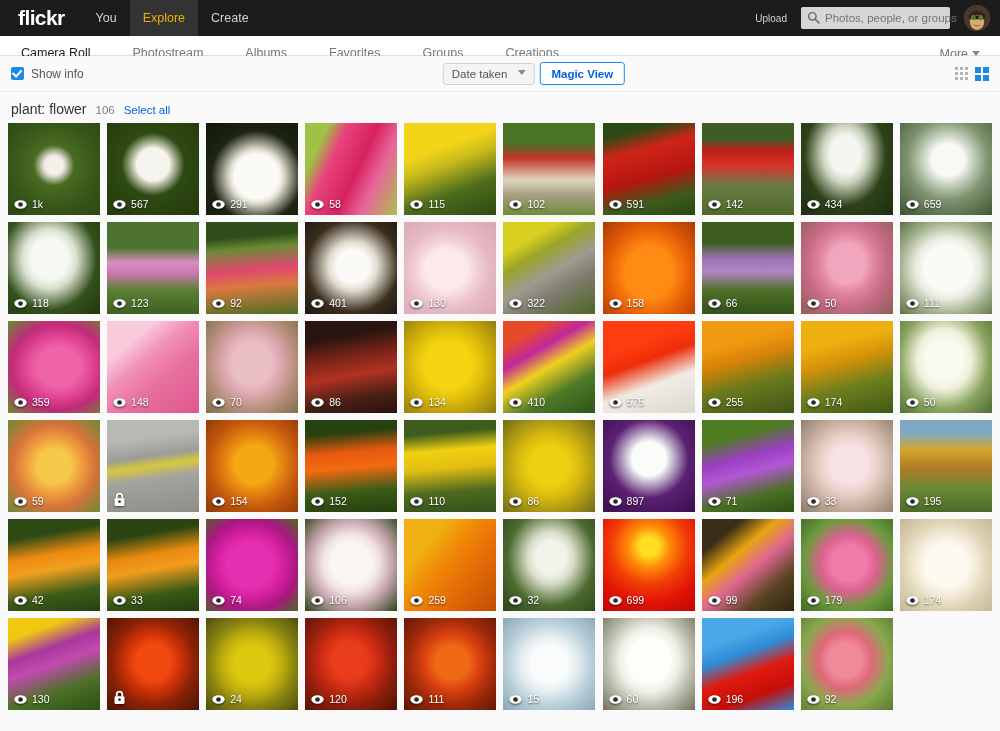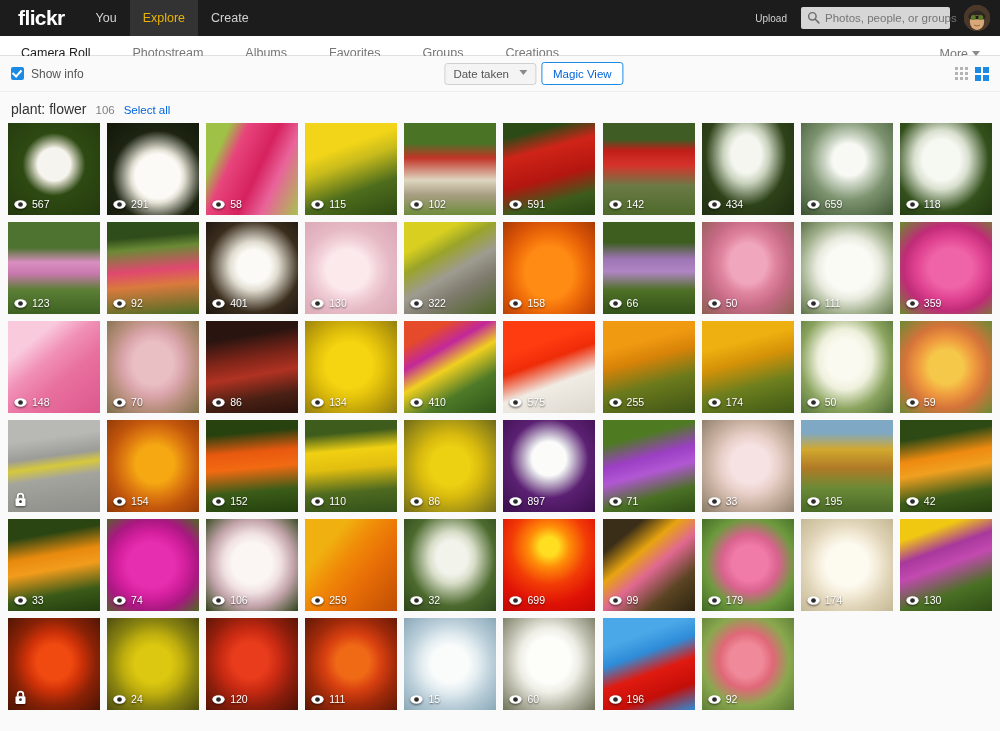--- a/index.html
+++ b/index.html
@@ -189,7 +189,7 @@
     border: 1px solid #1b8ae5;
     border-radius: 3px;
     font-size: 11.5px;
-    font-weight: normal;
+    font-weight: bold;
     color: #0063dc;
     display: flex;
     align-items: center;

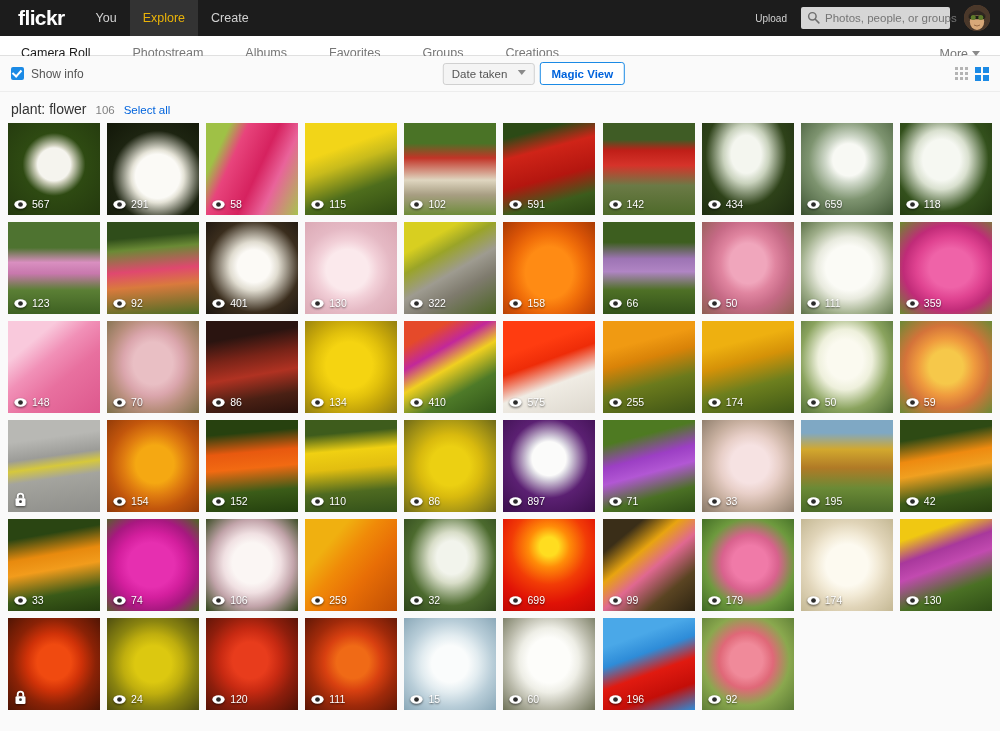--- a/index.html
+++ b/index.html
@@ -362,6 +362,16 @@
 
 <div id="grid">
     <div class="tile">
+      <div class="photo" style="background: radial-gradient(circle at 50% 46%, rgb(242, 240, 232) 0px, rgb(242, 240, 232) 13%, rgb(216, 214, 200) 17%, rgb(74, 107, 33) 30%, rgb(56, 88, 26) 60%, rgb(44, 71, 20) 100%);"></div>
+      <div class="badge">
+        <svg class="eye" viewBox="0 0 16 11">
+          <ellipse cx="8" cy="5.5" rx="7.6" ry="5.2" fill="#ffffff"></ellipse>
+          <circle cx="8" cy="5.5" r="2.9" fill="#2a2a2a"></circle>
+        </svg>
+        <span>1k</span>
+      </div>
+    </div>
+    <div class="tile">
       <div class="photo" style="background: radial-gradient(circle at 50% 45%, rgb(245, 244, 238) 0px, rgb(245, 244, 238) 24%, rgb(207, 208, 189) 28%, rgb(46, 74, 18) 46%, rgb(36, 57, 14) 100%);"></div>
       <div class="badge">
         <svg class="eye" viewBox="0 0 16 11">

